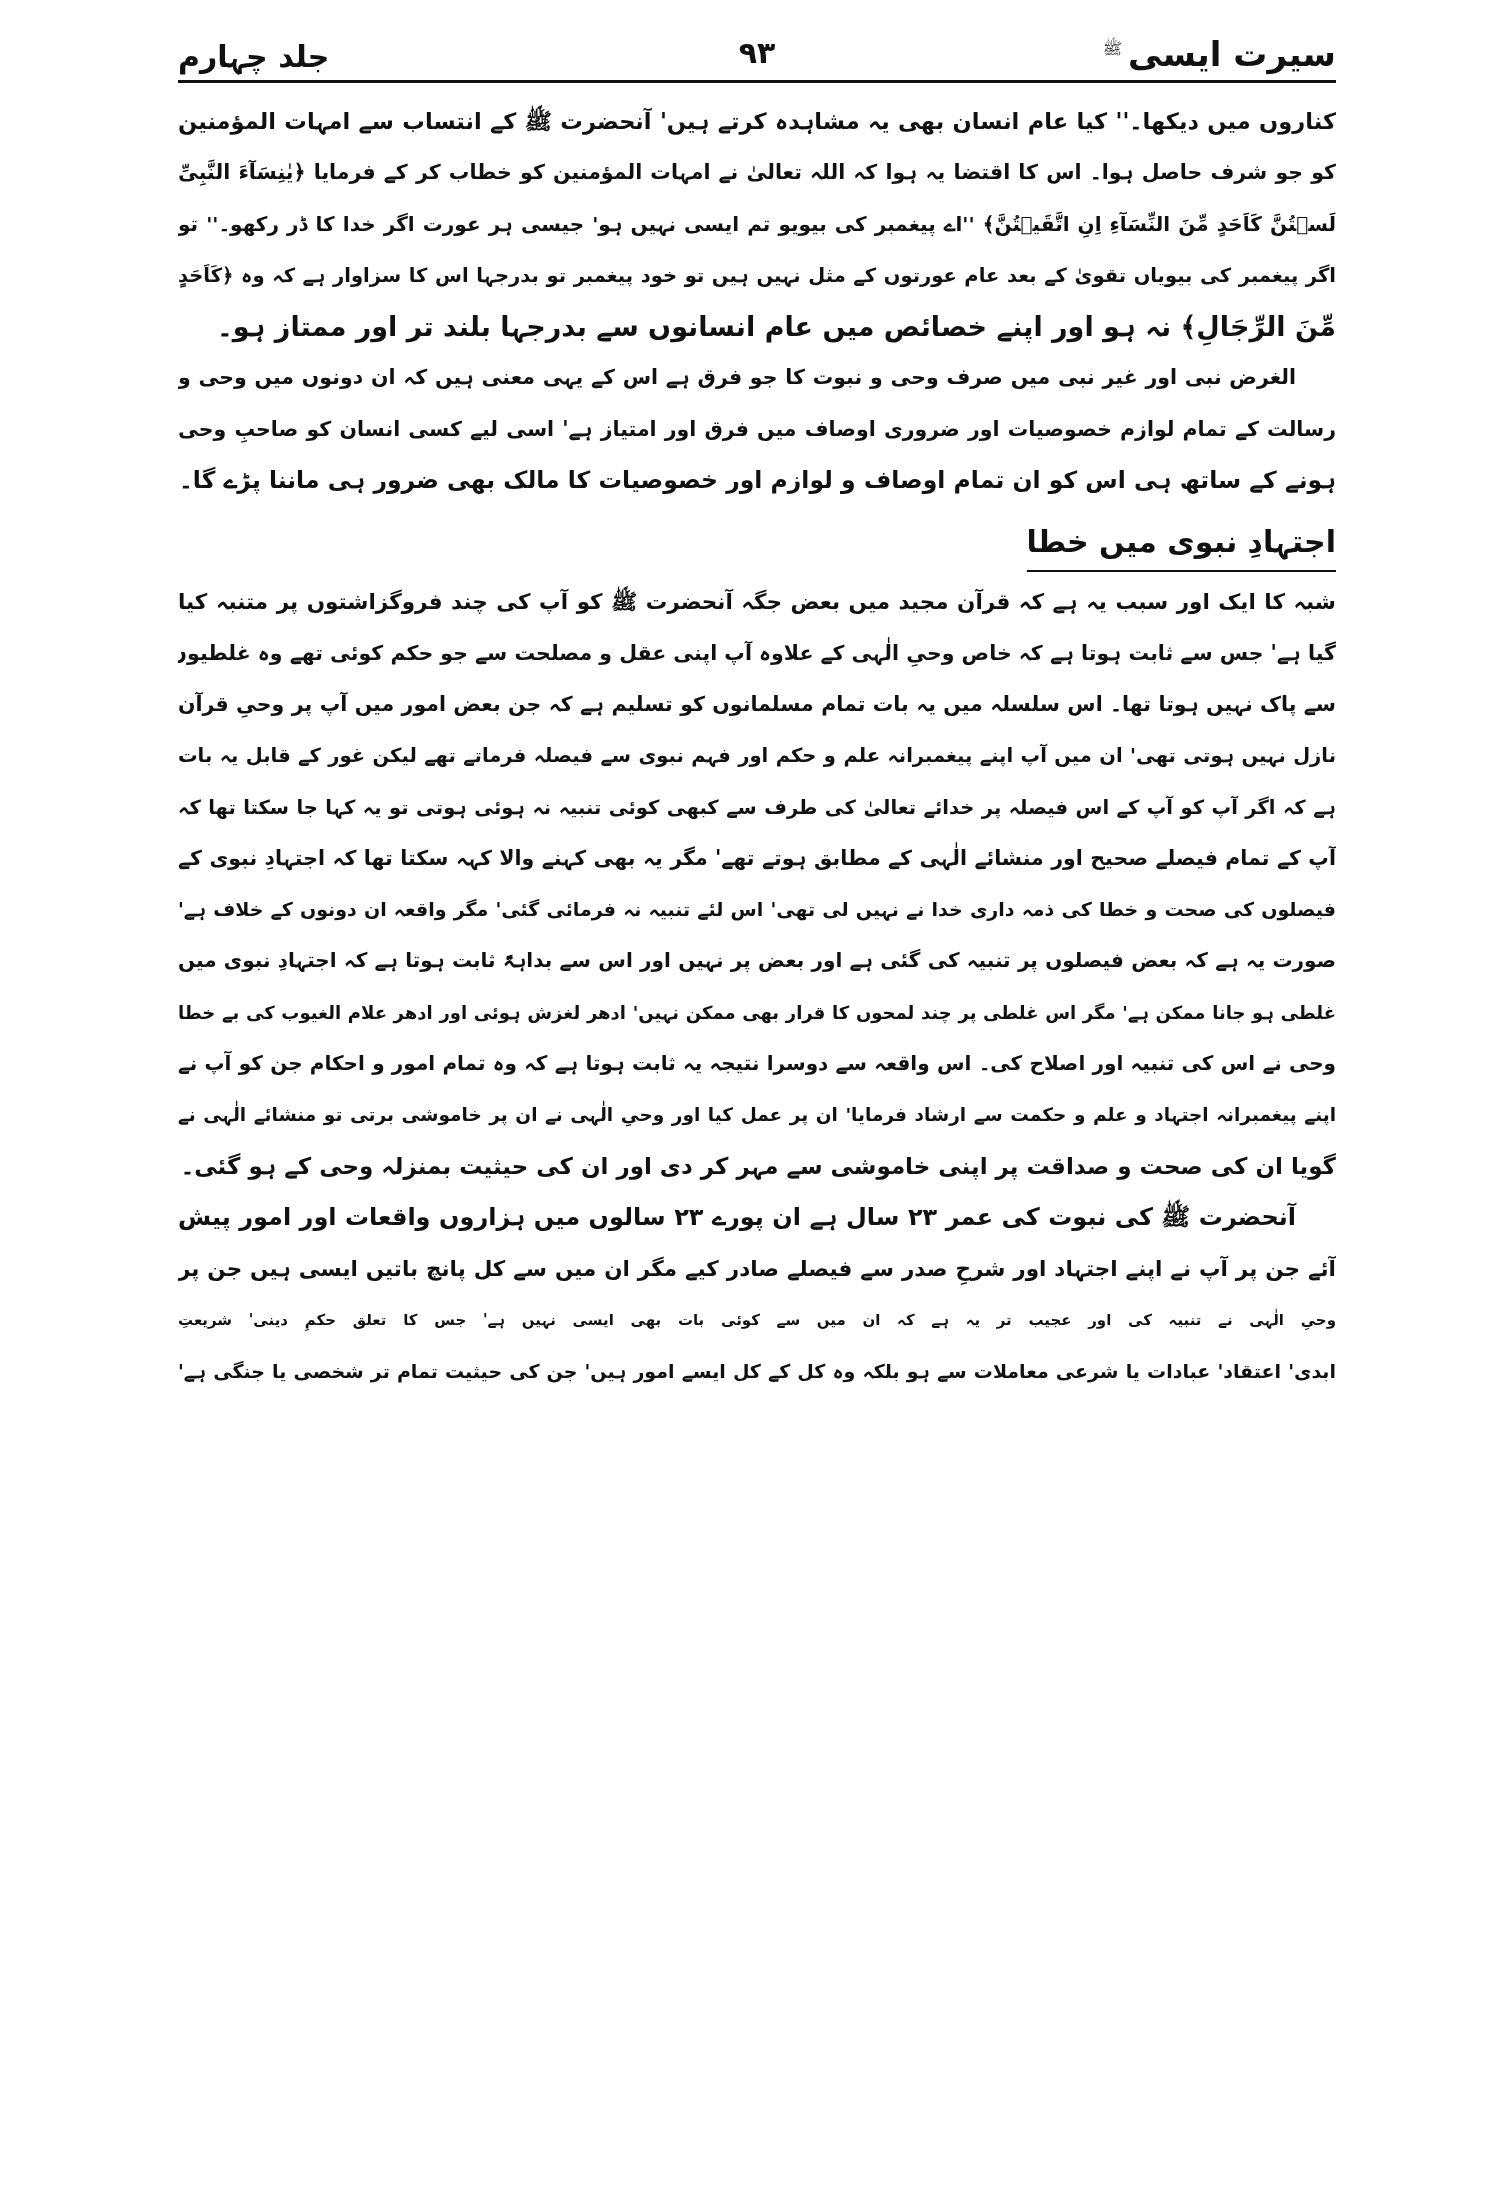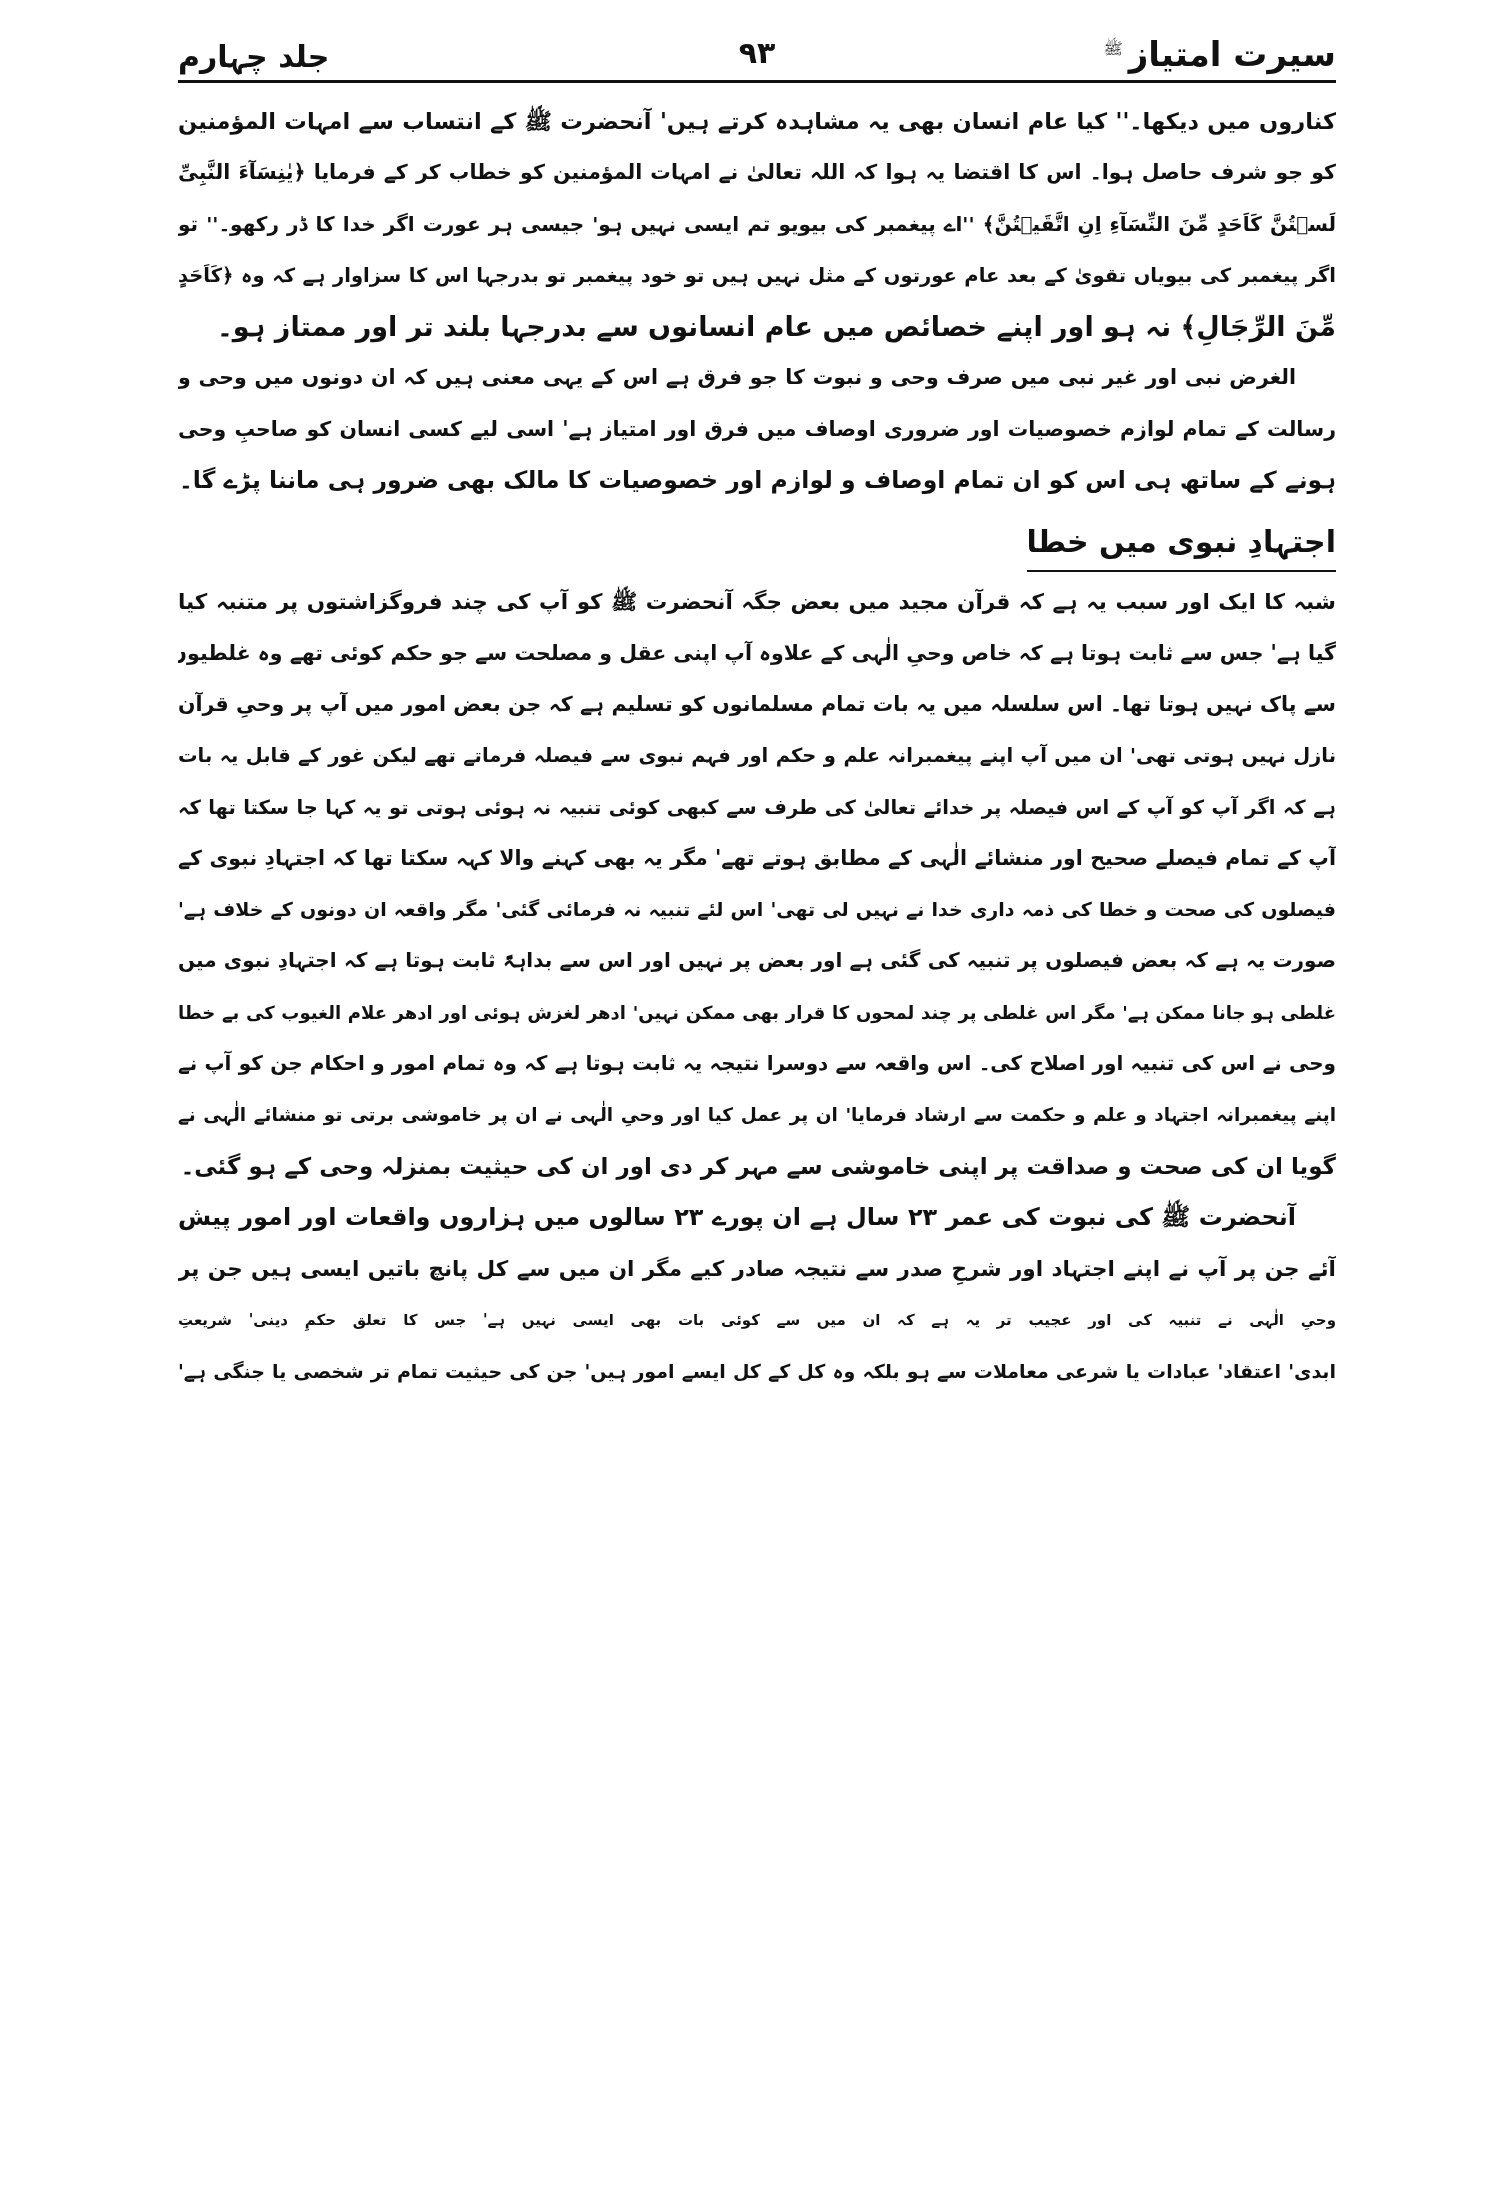--- a/index.html
+++ b/index.html
@@ -38,7 +38,7 @@
 
 <div class="page">
   <div class="running-head">
-    <span class="rh-title"><span>سیرت امتیاز</span><span class="salawat">ﷺ</span></span>
+    <span class="rh-title"><span>سیرت ایسی</span><span class="salawat">ﷺ</span></span>
     <span class="rh-page">۹۳</span>
     <span class="rh-volume">جلد چہارم</span>
   </div>

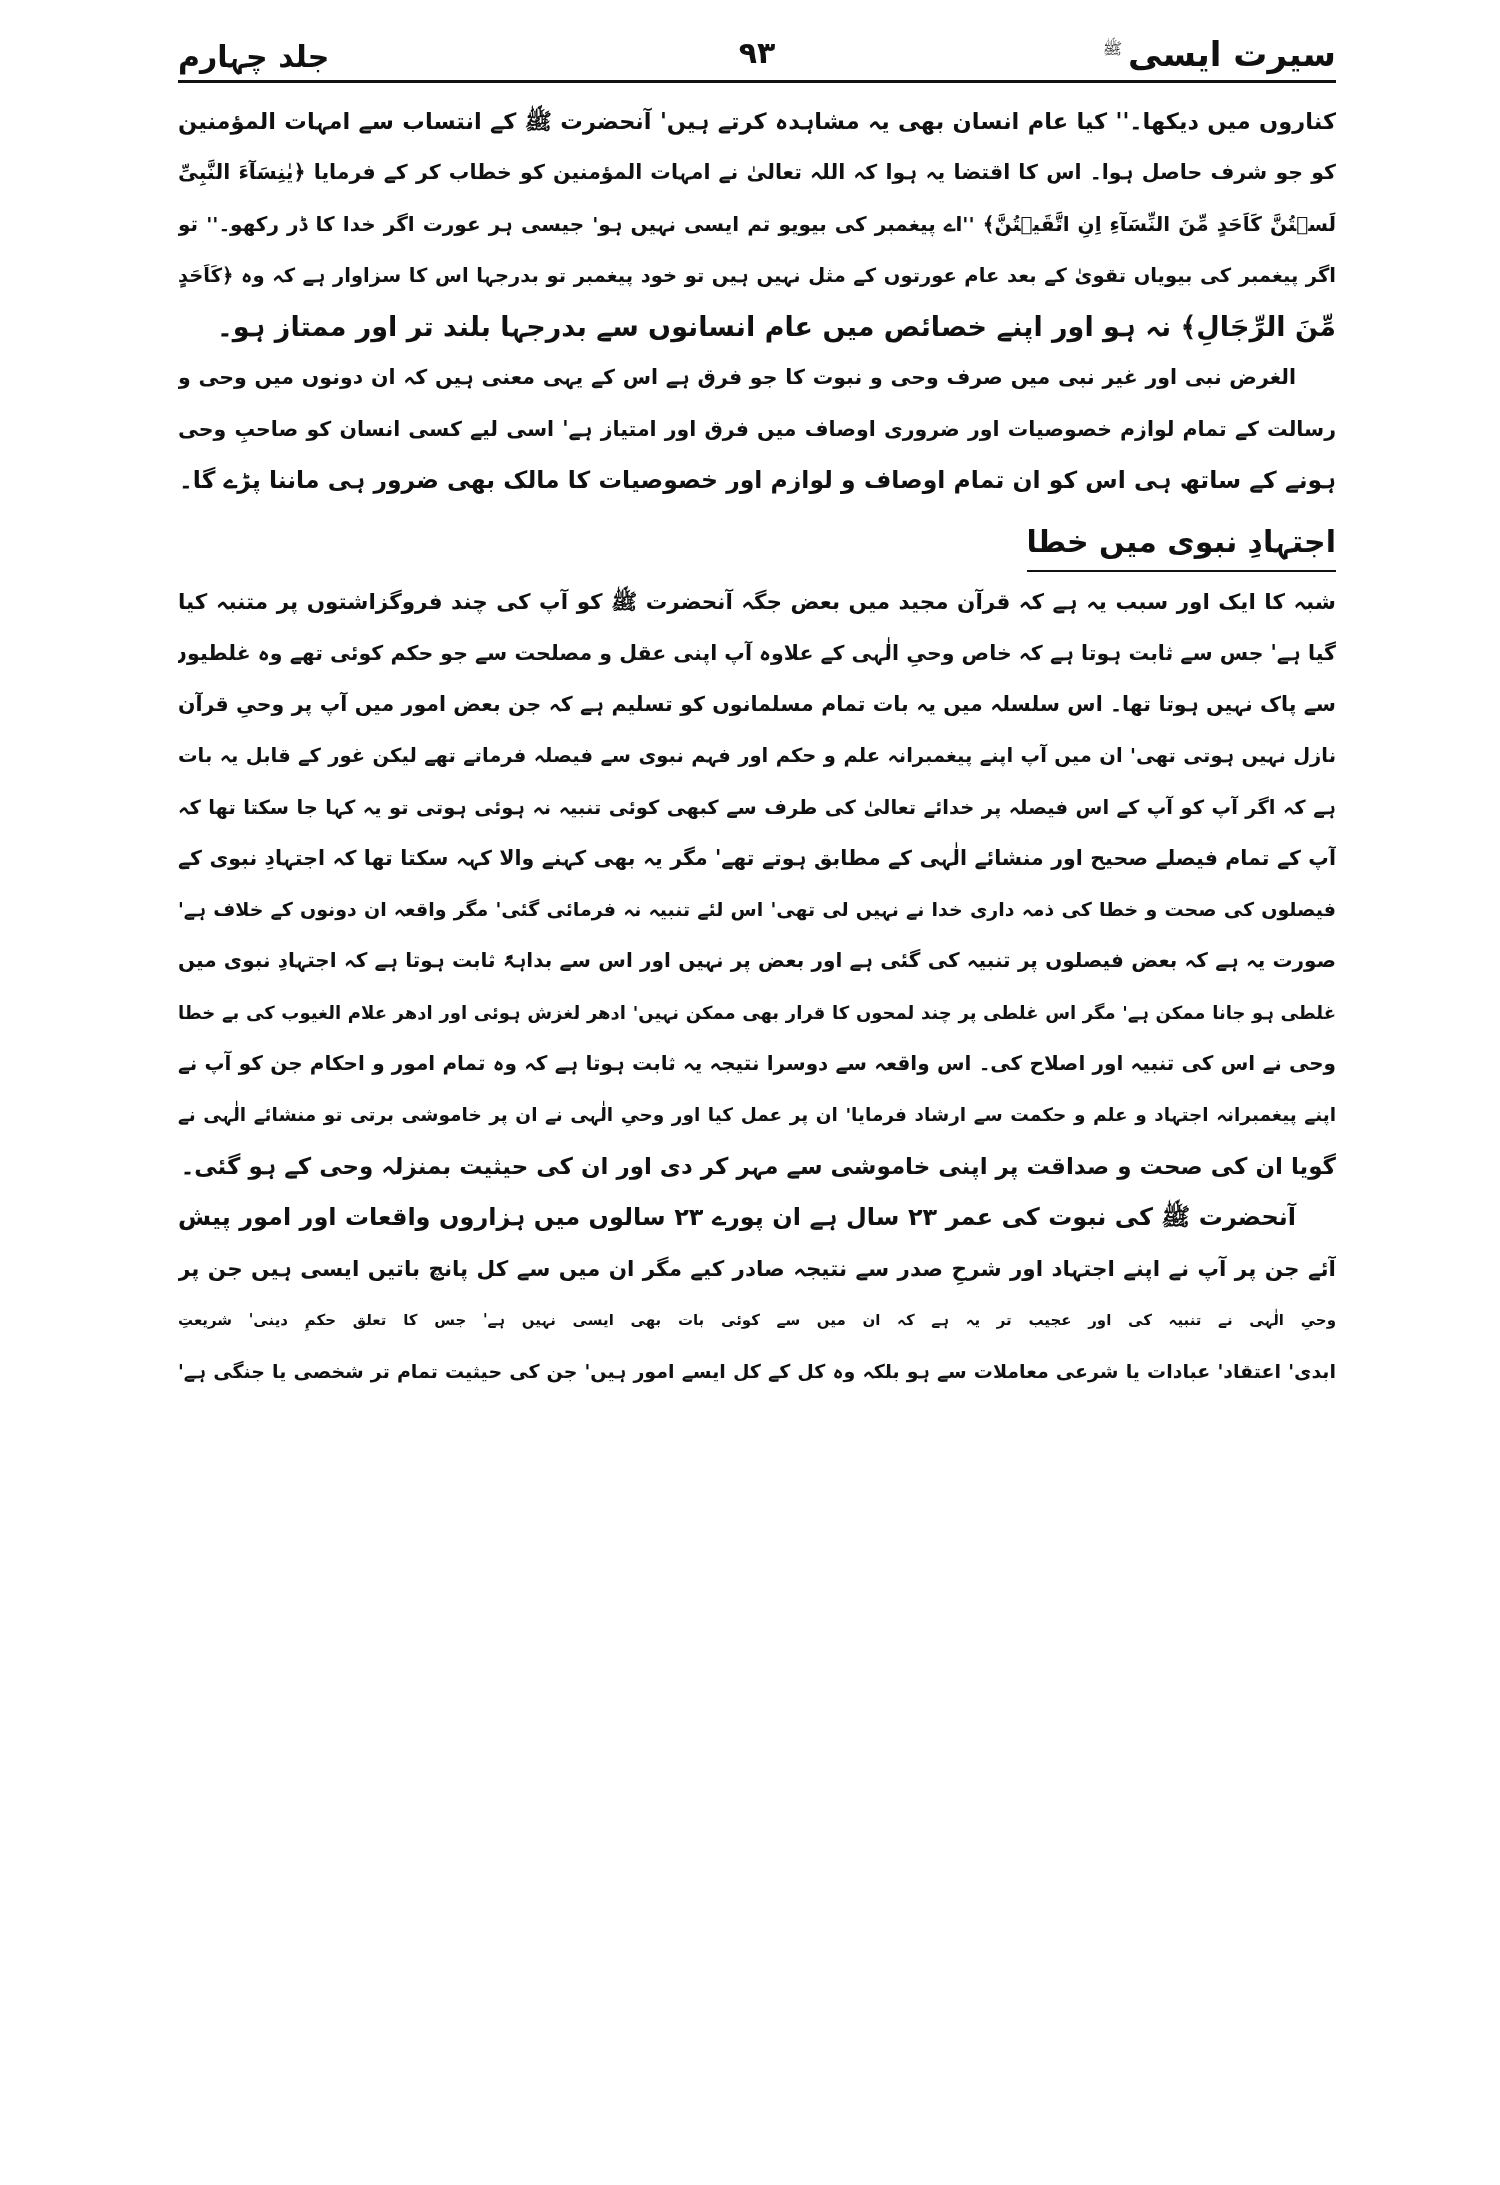--- a/index.html
+++ b/index.html
@@ -77,7 +77,7 @@
     </div>
     <div>
       <div class="line indent" style="font-size: 24px;">آنحضرت ﷺ کی نبوت کی عمر ۲۳ سال ہے ان پورے ۲۳ سالوں میں ہزاروں واقعات اور امور پیش</div>
-      <div class="line" style="font-size: 21.5px;">آئے جن پر آپ نے اپنے اجتہاد اور شرحِ صدر سے نتیجہ صادر کیے مگر ان میں سے کل پانچ باتیں ایسی ہیں جن پر</div>
+      <div class="line" style="font-size: 21.5px;">آئے جن پر آپ نے اپنے اجتہاد اور شرحِ صدر سے فیصلے صادر کیے مگر ان میں سے کل پانچ باتیں ایسی ہیں جن پر</div>
       <div class="line" style="font-size: 15px;">وحیِ الٰہی نے تنبیہ کی اور عجیب تر یہ ہے کہ ان میں سے کوئی بات بھی ایسی نہیں ہے' جس کا تعلق حکمِ دینی' شریعتِ</div>
       <div class="line" style="font-size: 19px;">ابدی' اعتقاد' عبادات یا شرعی معاملات سے ہو بلکہ وہ کل کے کل ایسے امور ہیں' جن کی حیثیت تمام تر شخصی یا جنگی ہے'</div>
     </div>

